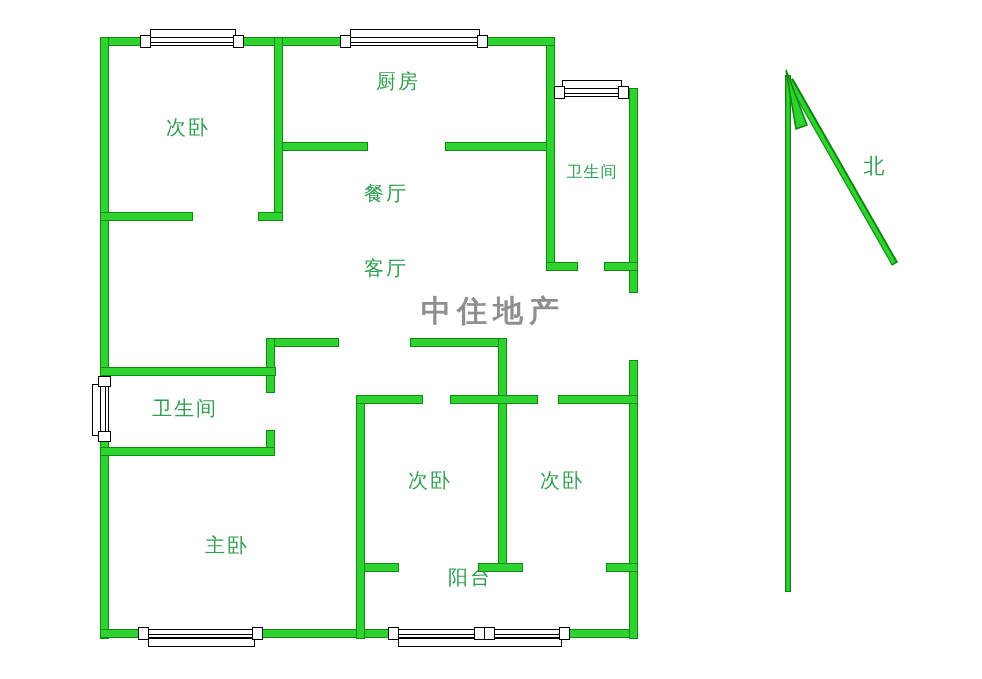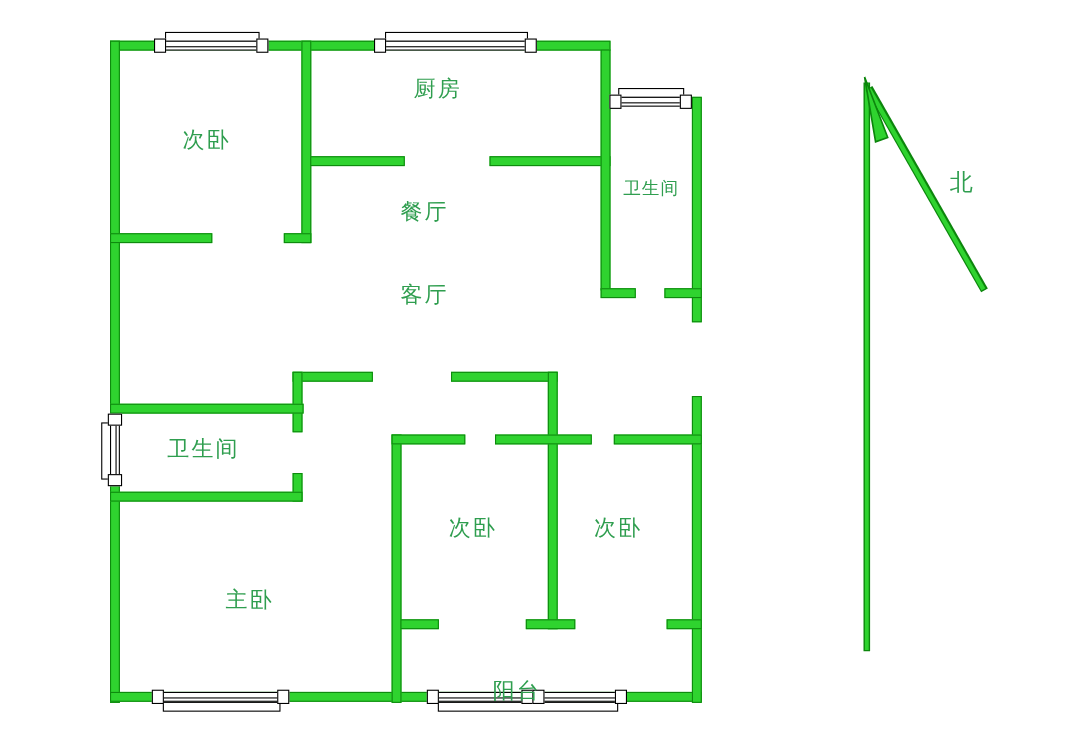--- a/index.html
+++ b/index.html
@@ -130,6 +130,7 @@
   <div class="room-label" style="left:562px;top:480px;">次卧</div>
   <div class="room-label" style="left:470px;top:628px;">阳台</div>
 
+  <div class="watermark" style="left:493px;top:311px;">中住地产</div>
 
 </div>
 

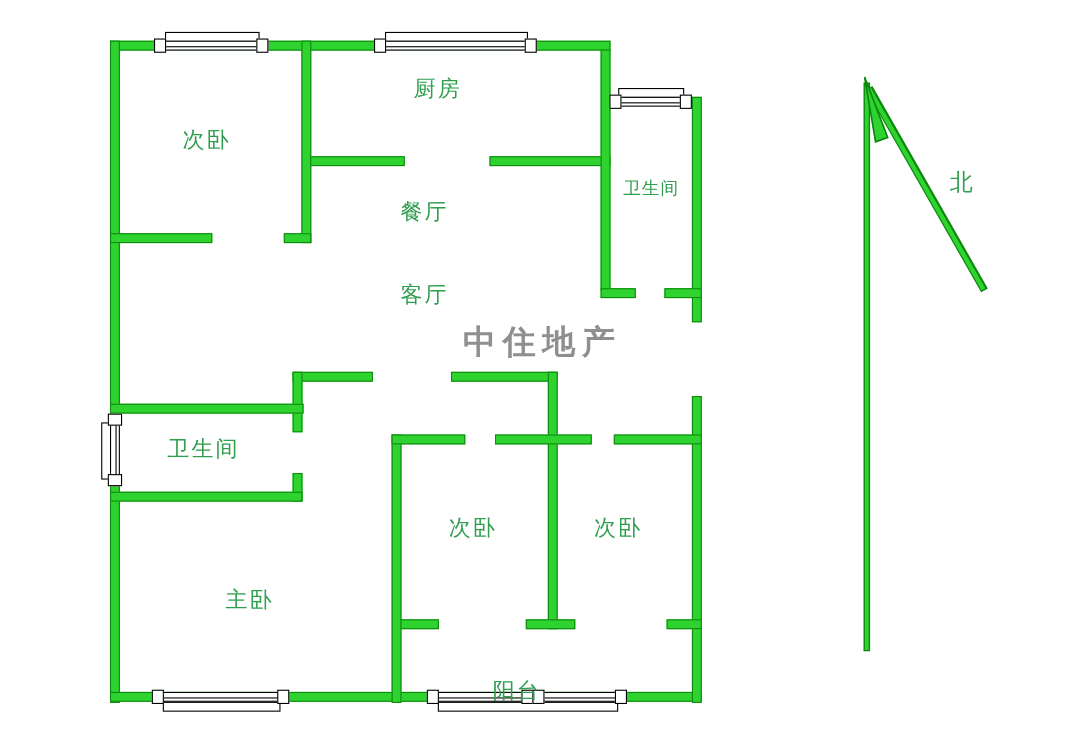--- a/index.html
+++ b/index.html
@@ -128,7 +128,7 @@
   <div class="room-label" style="left:227px;top:545px;">主卧</div>
   <div class="room-label" style="left:430px;top:480px;">次卧</div>
   <div class="room-label" style="left:562px;top:480px;">次卧</div>
-  <div class="room-label" style="left:470px;top:628px;">阳台</div>
+  <div class="room-label" style="left:470px;top:577px;">阳台</div>
 
   <div class="watermark" style="left:493px;top:311px;">中住地产</div>
 

